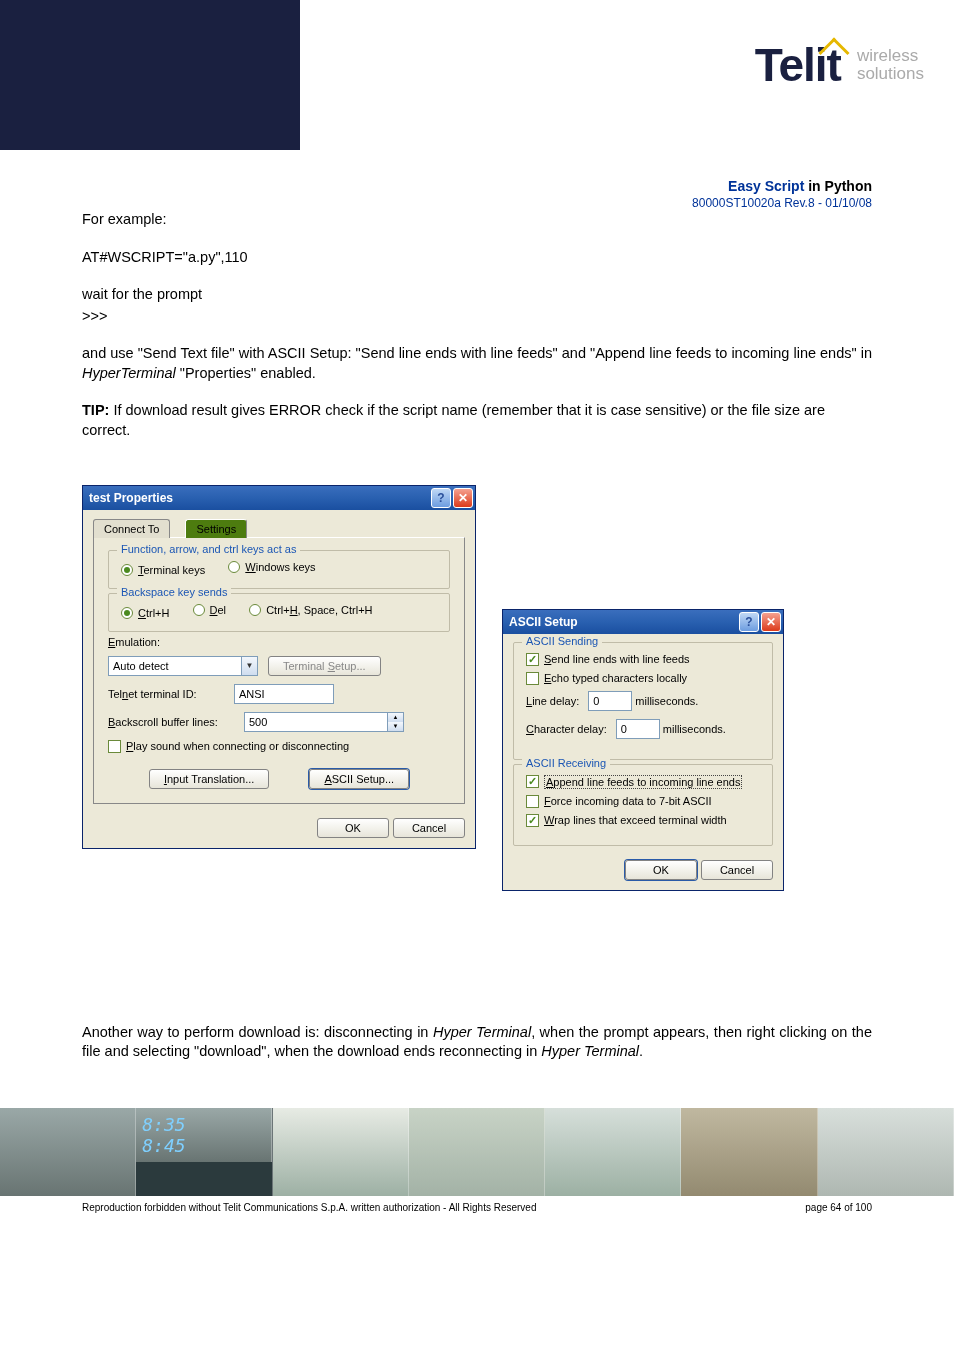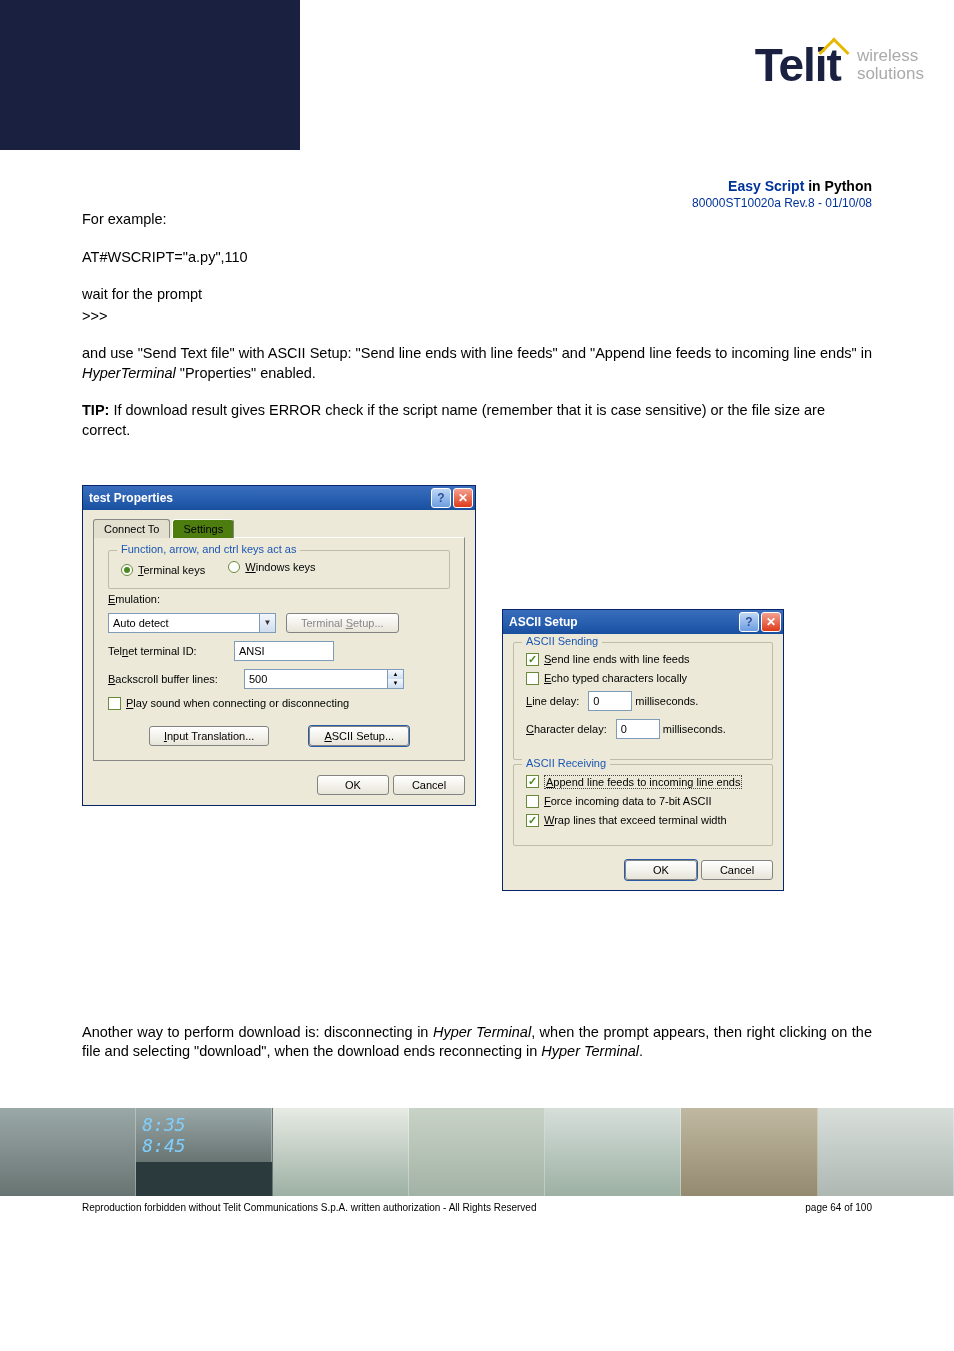--- a/index.html
+++ b/index.html
@@ -34,7 +34,7 @@
   
   .dialog-body { padding: 8px 10px 10px 10px; }
   .tabs { display: flex; position: relative; top: 1px; }
-  .tab { background: #ece9d8; border: 1px solid #888; border-bottom: none; padding: 3px 10px; font-size: 11px; margin-right: 2px; border-radius: 3px 3px 0 0; }
+  .tab { background: #ece9d8; border: 1px solid #888; border-bottom: none; padding: 3px 10px; font-size: 11px; margin-right: 15px; border-radius: 3px 3px 0 0; }
   .tab.active { background: #4d7c0f; border-color: #fff #888 #ece9d8 #fff; position: relative; z-index: 2; }
   .tab.inactive { background: #e2dfcf; }
   .tabpane { border: 1px solid #888; border-top-color:#fff; padding: 12px 14px 14px 14px; background: #ece9d8; }

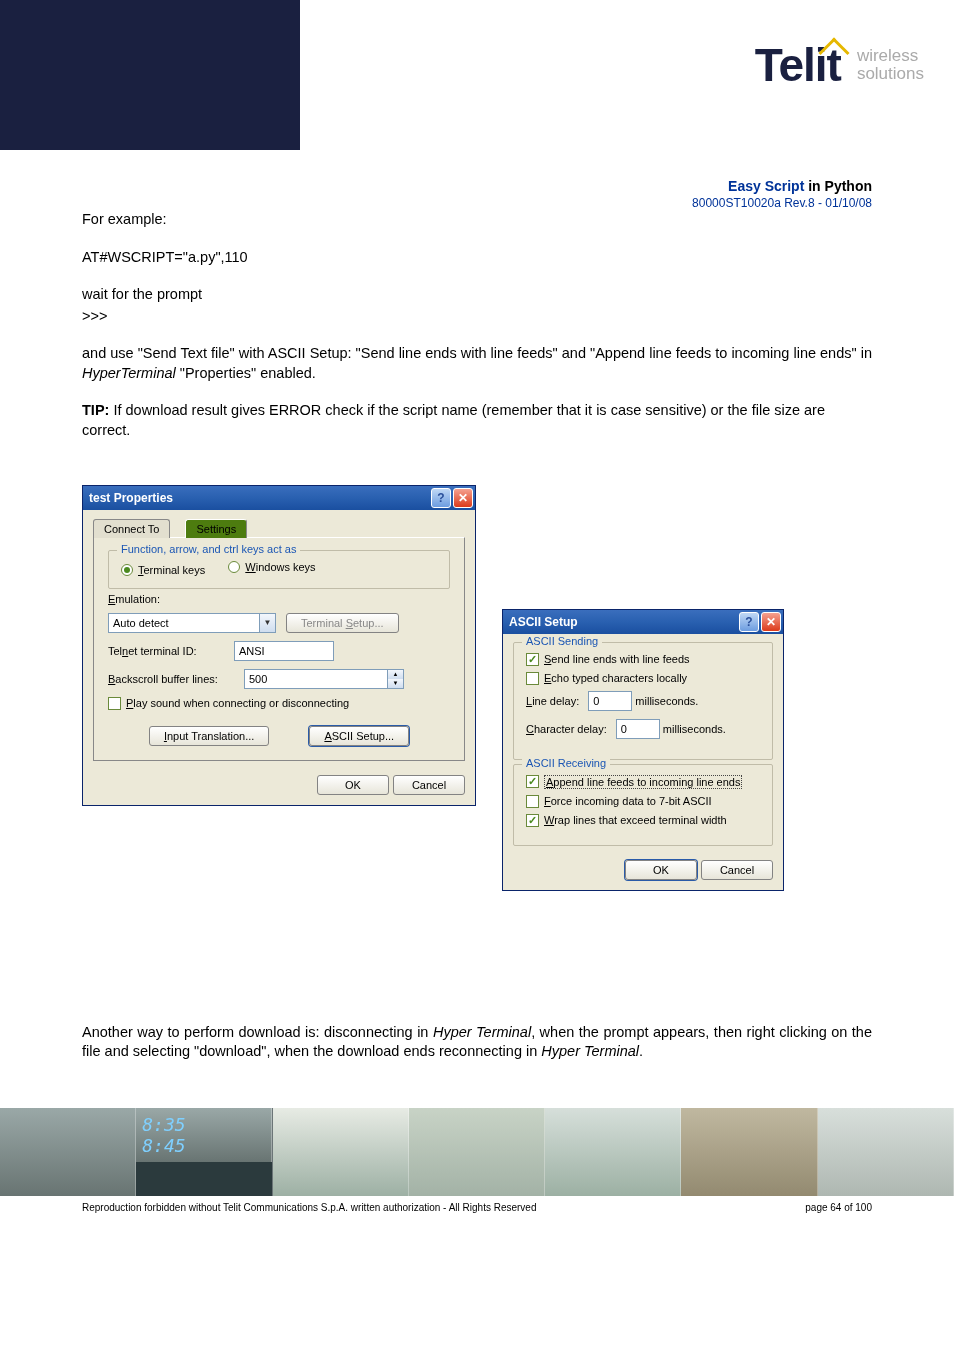--- a/index.html
+++ b/index.html
@@ -140,6 +140,21 @@
                 <span><span class="u">W</span>indows keys</span>
               </span>
           </div>
+          <div class="fieldset">
+            <div class="fieldset-legend">Backspace key sends</div>
+            <span class="radio">
+                <span class="radio-dot on"></span>
+                <span><span class="u">C</span>trl+H</span>
+              </span>
+            <span class="radio">
+                <span class="radio-dot"></span>
+                <span><span class="u">D</span>el</span>
+              </span>
+            <span class="radio">
+                <span class="radio-dot"></span>
+                <span>Ctrl+<span class="u">H</span>, Space, Ctrl+H</span>
+              </span>
+          </div>
           <div class="row">
               <label><span class="u">E</span>mulation:</label>
             </div>

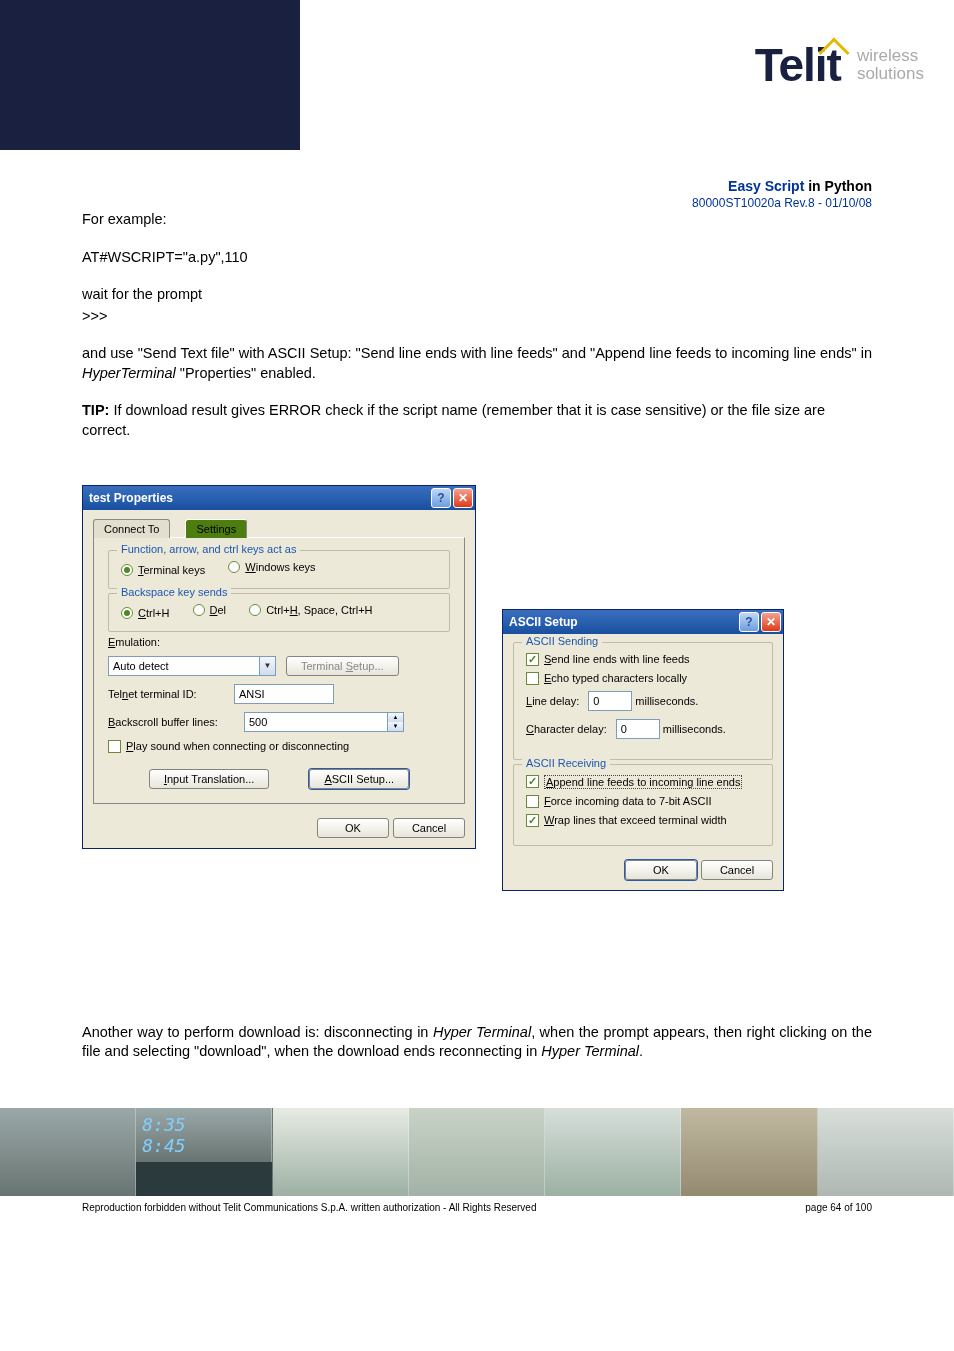--- a/index.html
+++ b/index.html
@@ -49,7 +49,7 @@
   .row { display: flex; align-items: center; margin-bottom: 8px; font-size: 11px; }
   .row label { margin-right: 6px; }
   .winput { background: #fff; border: 1px solid #7f9db9; height: 20px; padding: 1px 4px; font-size: 11px; font-family: Tahoma, sans-serif; }
-  .wselect { background:#fff; border:1px solid #7f9db9; height:20px; width:168px; display:flex; align-items:center; padding:0 4px; position:relative; font-size:11px;}
+  .wselect { background:#fff; border:1px solid #7f9db9; height:20px; width:150px; display:flex; align-items:center; padding:0 4px; position:relative; font-size:11px;}
   .wselect .dd { position:absolute; right:0; top:0; width:16px; height:18px; border-left:1px solid #7f9db9; background:linear-gradient(#f3f7fc,#cfddef); display:flex; align-items:center; justify-content:center; font-size:8px; color:#333;}
   .wspin { background:#fff; border:1px solid #7f9db9; height:20px; width:160px; display:flex; align-items:center; padding:0 4px; position:relative; font-size:11px;}
   .wspin .sp { position:absolute; right:0; top:0; width:16px; height:18px; display:flex; flex-direction:column;}

